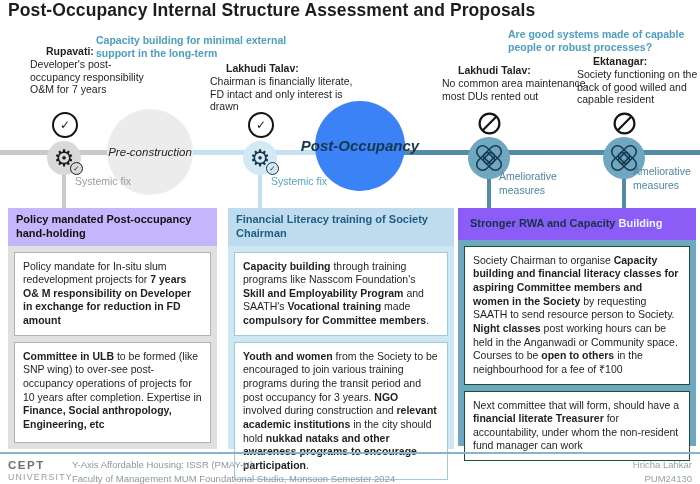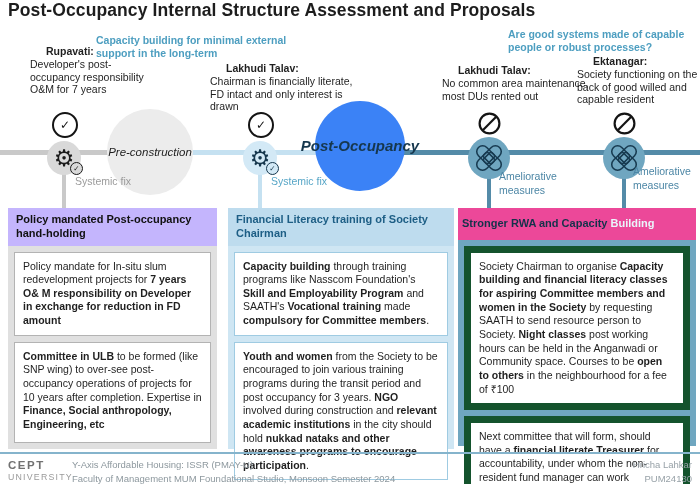--- a/index.html
+++ b/index.html
@@ -78,7 +78,7 @@
   .col-header { font-size:11px; font-weight:bold; line-height:1.25; padding:5px 8px; }
   #col-left  .col-header { background:#c4b5fd; color:#111111; }
   #col-mid   .col-header { background:#bedcee; color:#1d5e85; }
-  #col-right .col-header { background:#ec4899; color:#14324a; padding:9px 4px; }
+  #col-right .col-header { background:#8b5cf6; color:#14324a; padding:9px 12px; }
   #col-right .col-header .light { color:#eaf5fb; }
 
   .col-body { flex:1; display:flex; flex-direction:column; gap:6px; padding:6px;border-radius:10px; }

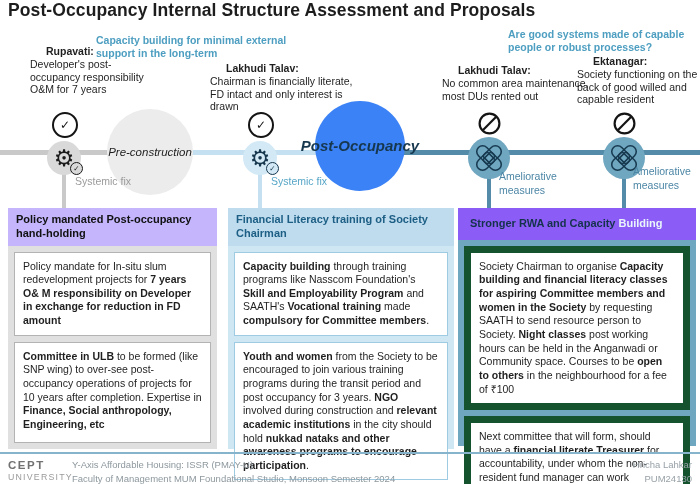--- a/index.html
+++ b/index.html
@@ -85,7 +85,7 @@
   .wbox { background:#ffffff; padding:7px 8px; font-size:10.5px; line-height:1.3; color:#1f1f1f; }
   #col-left  .wbox { border:1px solid #b3b3b3; }
   #col-mid   .wbox { border:1px solid #9fcbe2; }
-  #col-right .wbox { border:7px solid #14532d; }
+  #col-right .wbox { border:1px solid #14532d; }
   .grow { flex:1; }
   .b { font-weight:bold; }
 

